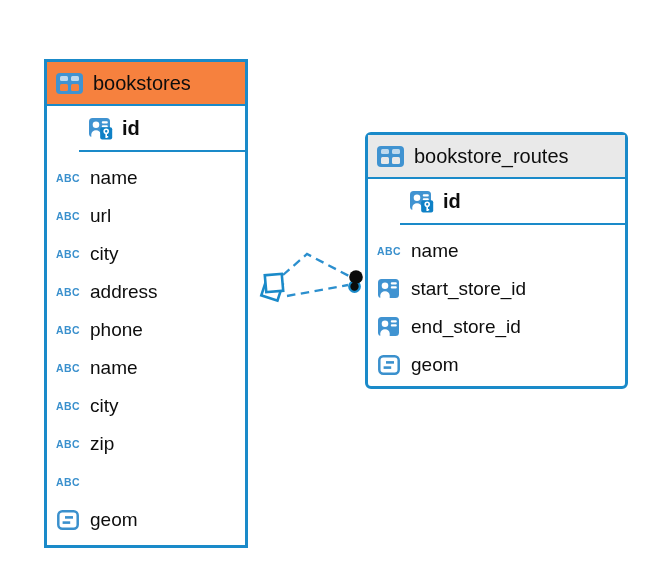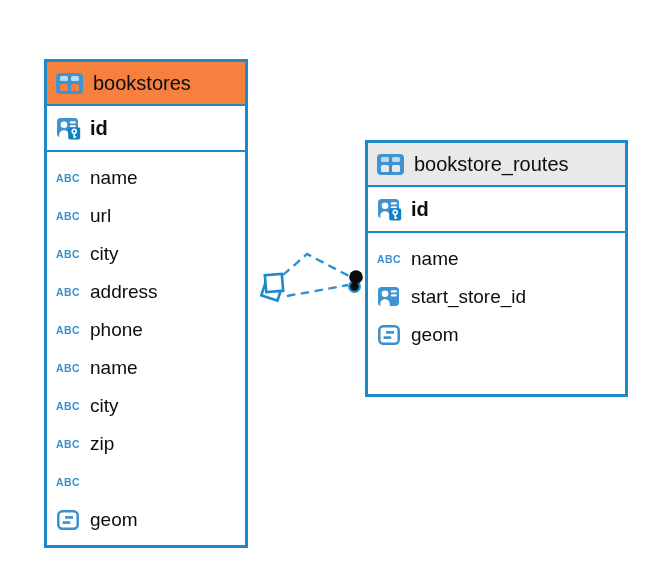--- a/index.html
+++ b/index.html
@@ -42,7 +42,7 @@
     gap:8px;
     padding:0 8px 0 7px;
     border-bottom:2px solid #1a8ac9;
-    font-size:20px;font-weight:bold;
+    font-size:20px;font-weight:bold;margin-left:32px;
   }
   .erd-cols{padding:7px 0 5px 0;}
   .erd-row{

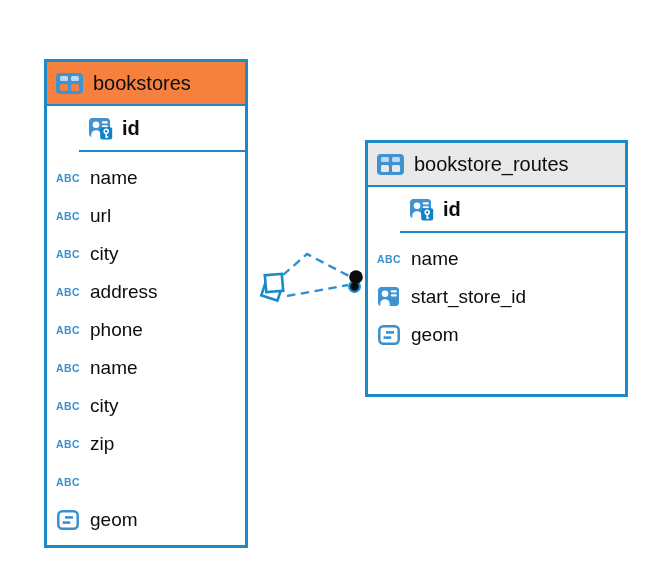--- a/index.html
+++ b/index.html
@@ -22,7 +22,7 @@
     z-index:1;
   }
   .t-left{left:44px;top:59px;width:204px;height:489px;--hdr:#f6813e;}
-  .t-right{left:365px;top:140px;width:263px;height:257px;--hdr:#e9e9e9;}
+  .t-right{left:365px;top:132px;width:263px;height:257px;border-radius:6px;--hdr:#e9e9e9;}
 
   .erd-header{
     box-sizing:border-box;

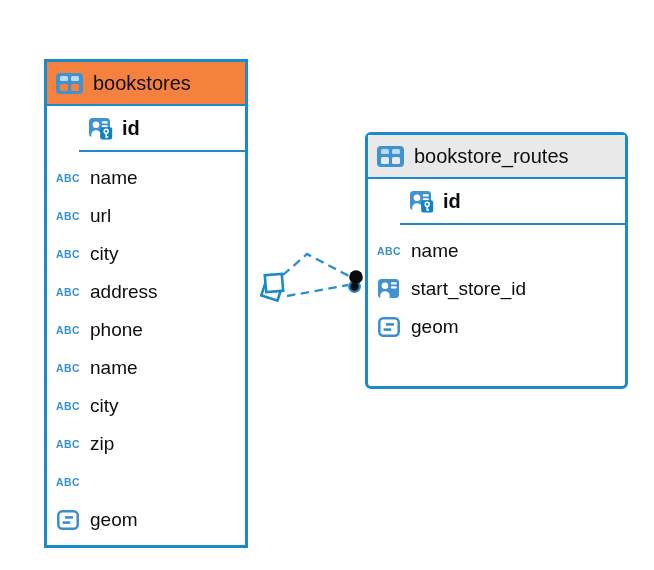--- a/index.html
+++ b/index.html
@@ -237,6 +237,18 @@
         </div>
         <div class="erd-row">
           <span class="icon-slot">
+            <svg width="25" height="24" viewBox="0 0 25 24">
+              <rect x="1" y="2" width="21" height="19" rx="3.5" fill="#4093d1"></rect>
+              <circle cx="8" cy="8.7" r="3.3" fill="#ffffff"></circle>
+              <path d="M3.3 21 v-2.4 c0-2.7 2.1-4.4 4.7-4.4 s4.7 1.7 4.7 4.4 V21 Z" fill="#ffffff"></path>
+              <rect x="13.8" y="5.3" width="6" height="2.2" rx="1" fill="#ffffff"></rect>
+              <rect x="13.8" y="9.3" width="6" height="2.2" rx="1" fill="#ffffff"></rect>
+            </svg>
+          </span>
+          <span>end_store_id</span>
+        </div>
+        <div class="erd-row">
+          <span class="icon-slot">
             <svg width="22" height="20" viewBox="0 0 22 20">
               <rect x="1.3" y="1.3" width="19.4" height="17.4" rx="4" fill="none" stroke="#3a90cd" stroke-width="2.5"></rect>
               <line x1="8" y1="7.4" x2="16" y2="7.4" stroke="#3a90cd" stroke-width="2.6"></line>

